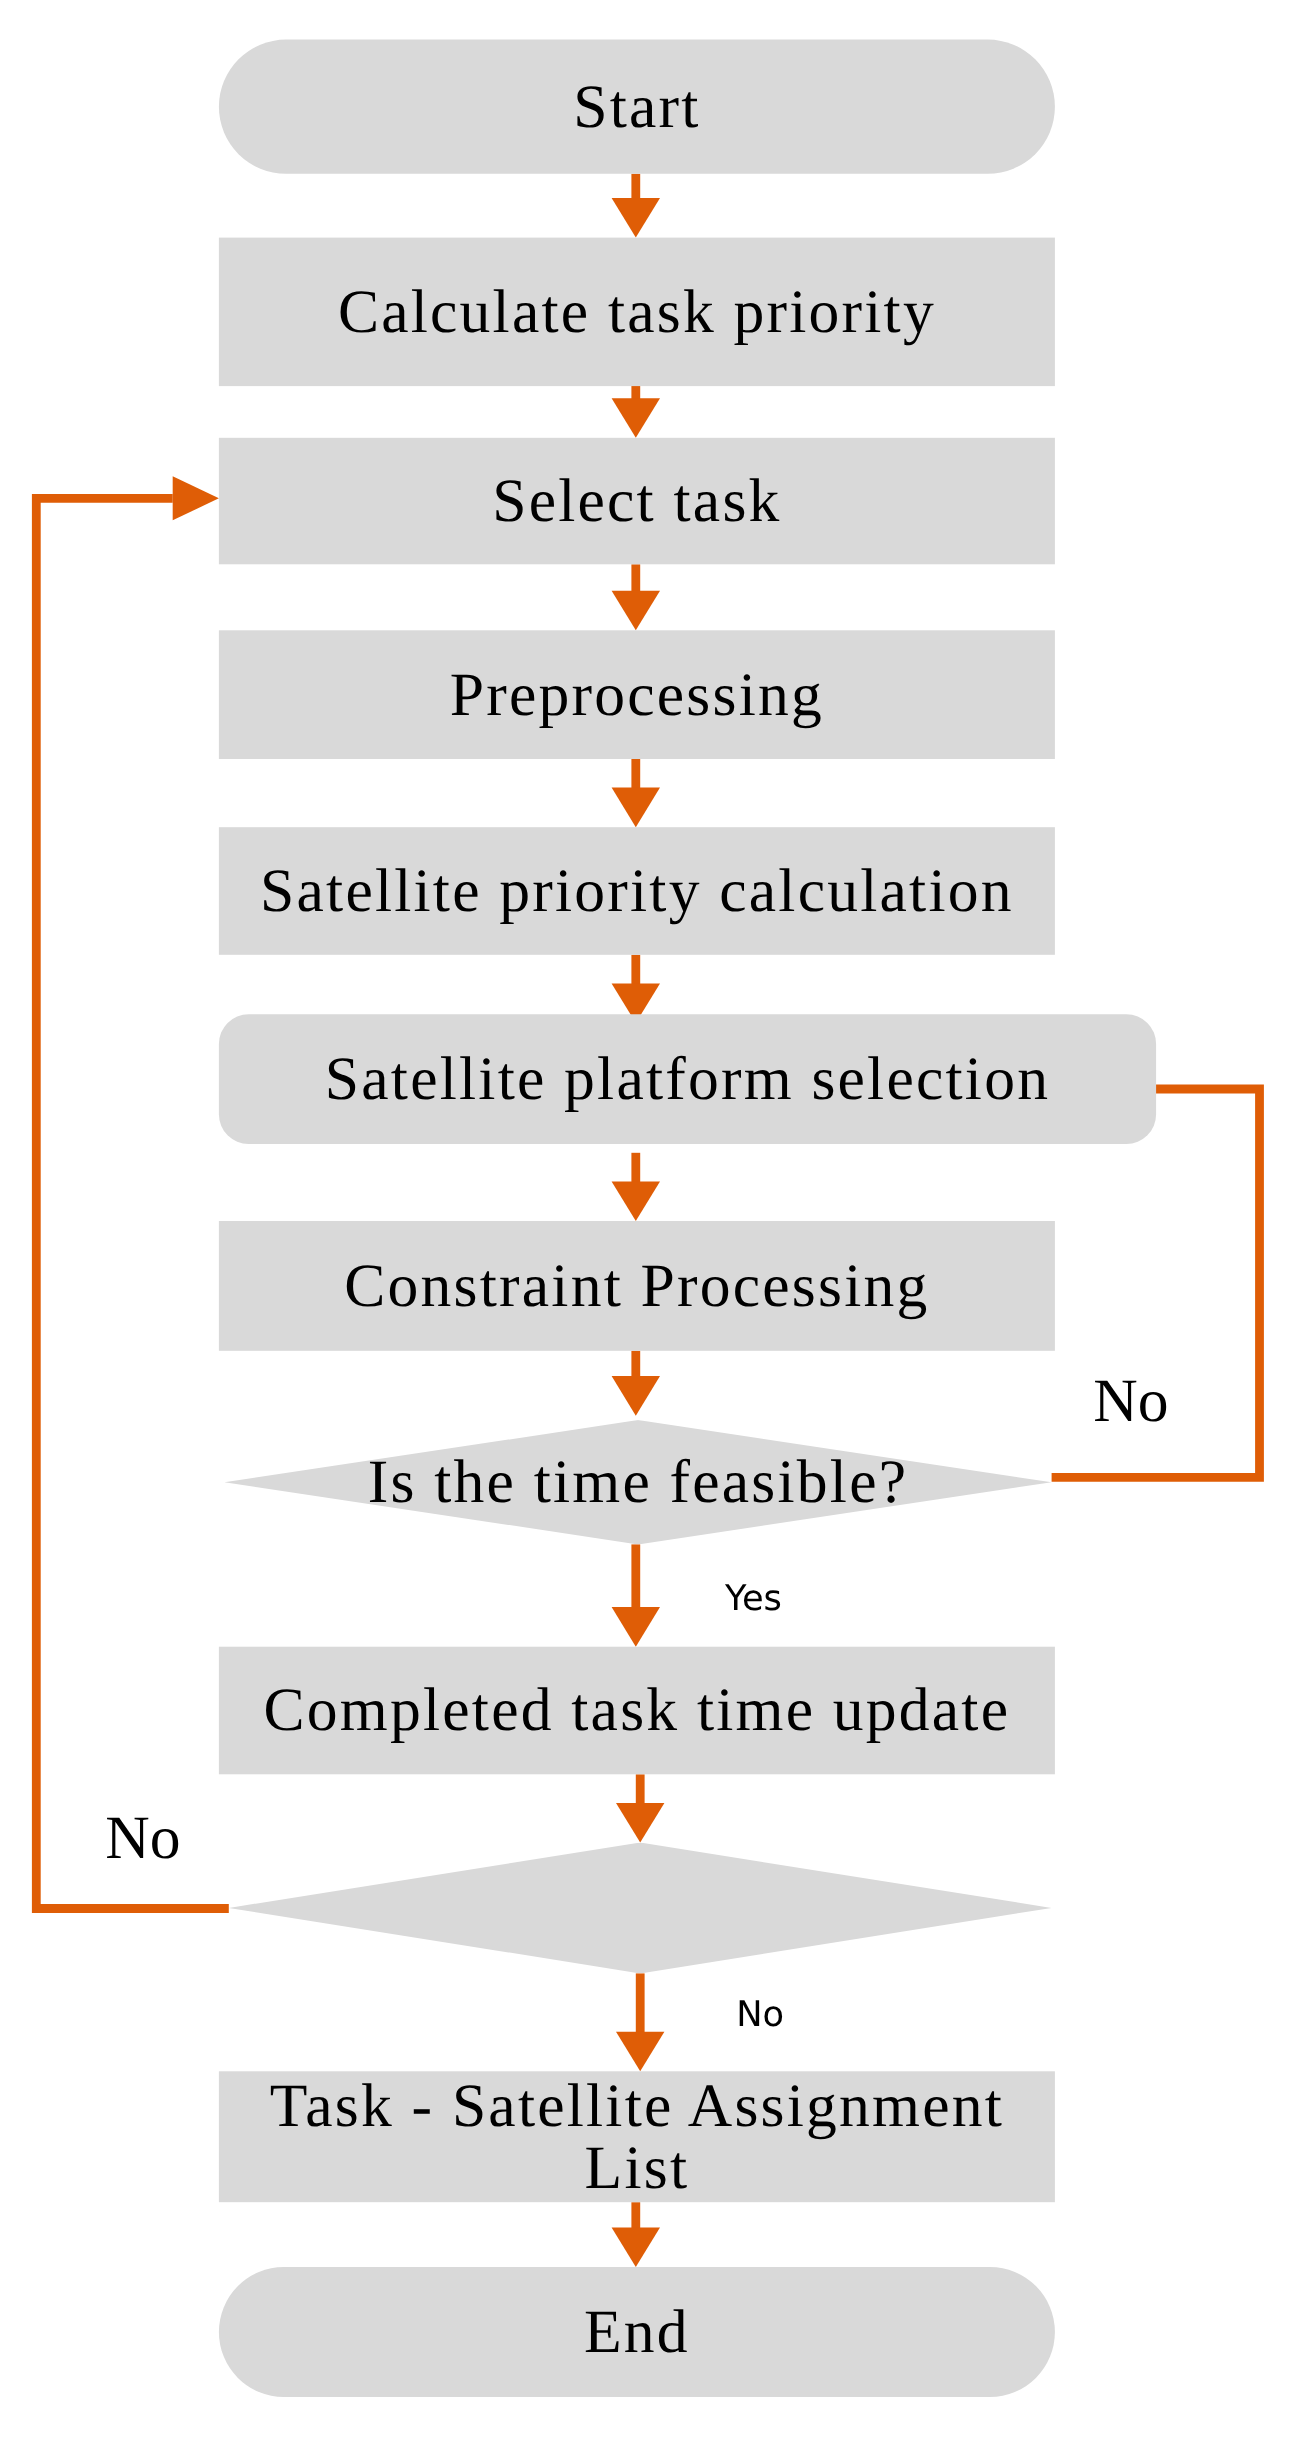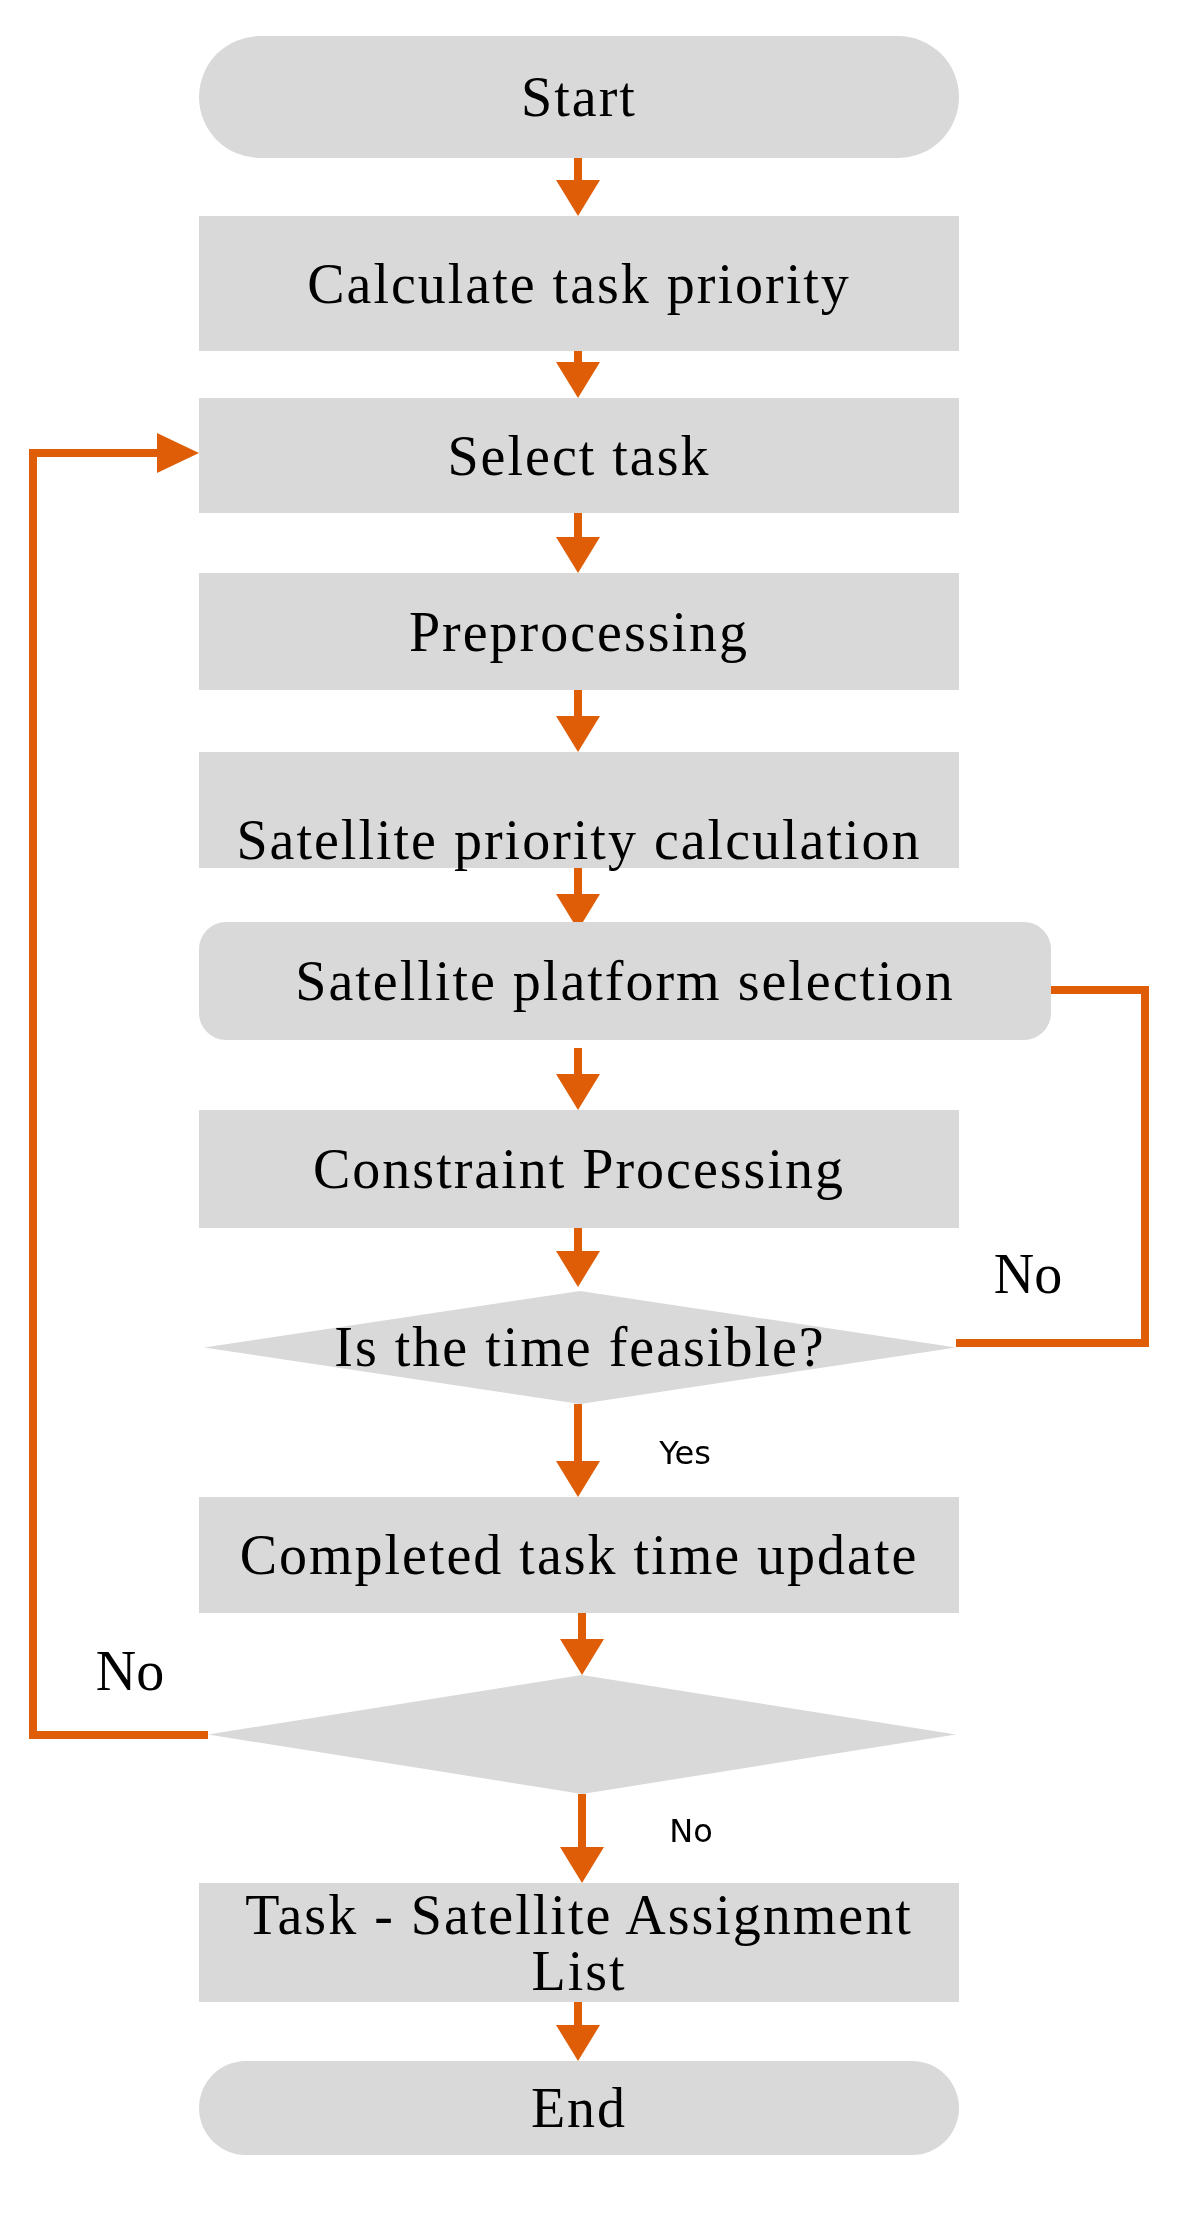--- a/index.html
+++ b/index.html
@@ -133,7 +133,7 @@
     <span>Select task</span>
   </div>
 
-  <div class="node" style="left:199px;top:752px;width:760px;height:116px;align-items:flex-end;">
+  <div class="node" style="left:199px;top:752px;width:760px;height:116px;">
     <span>Satellite priority calculation</span>
   </div>
 

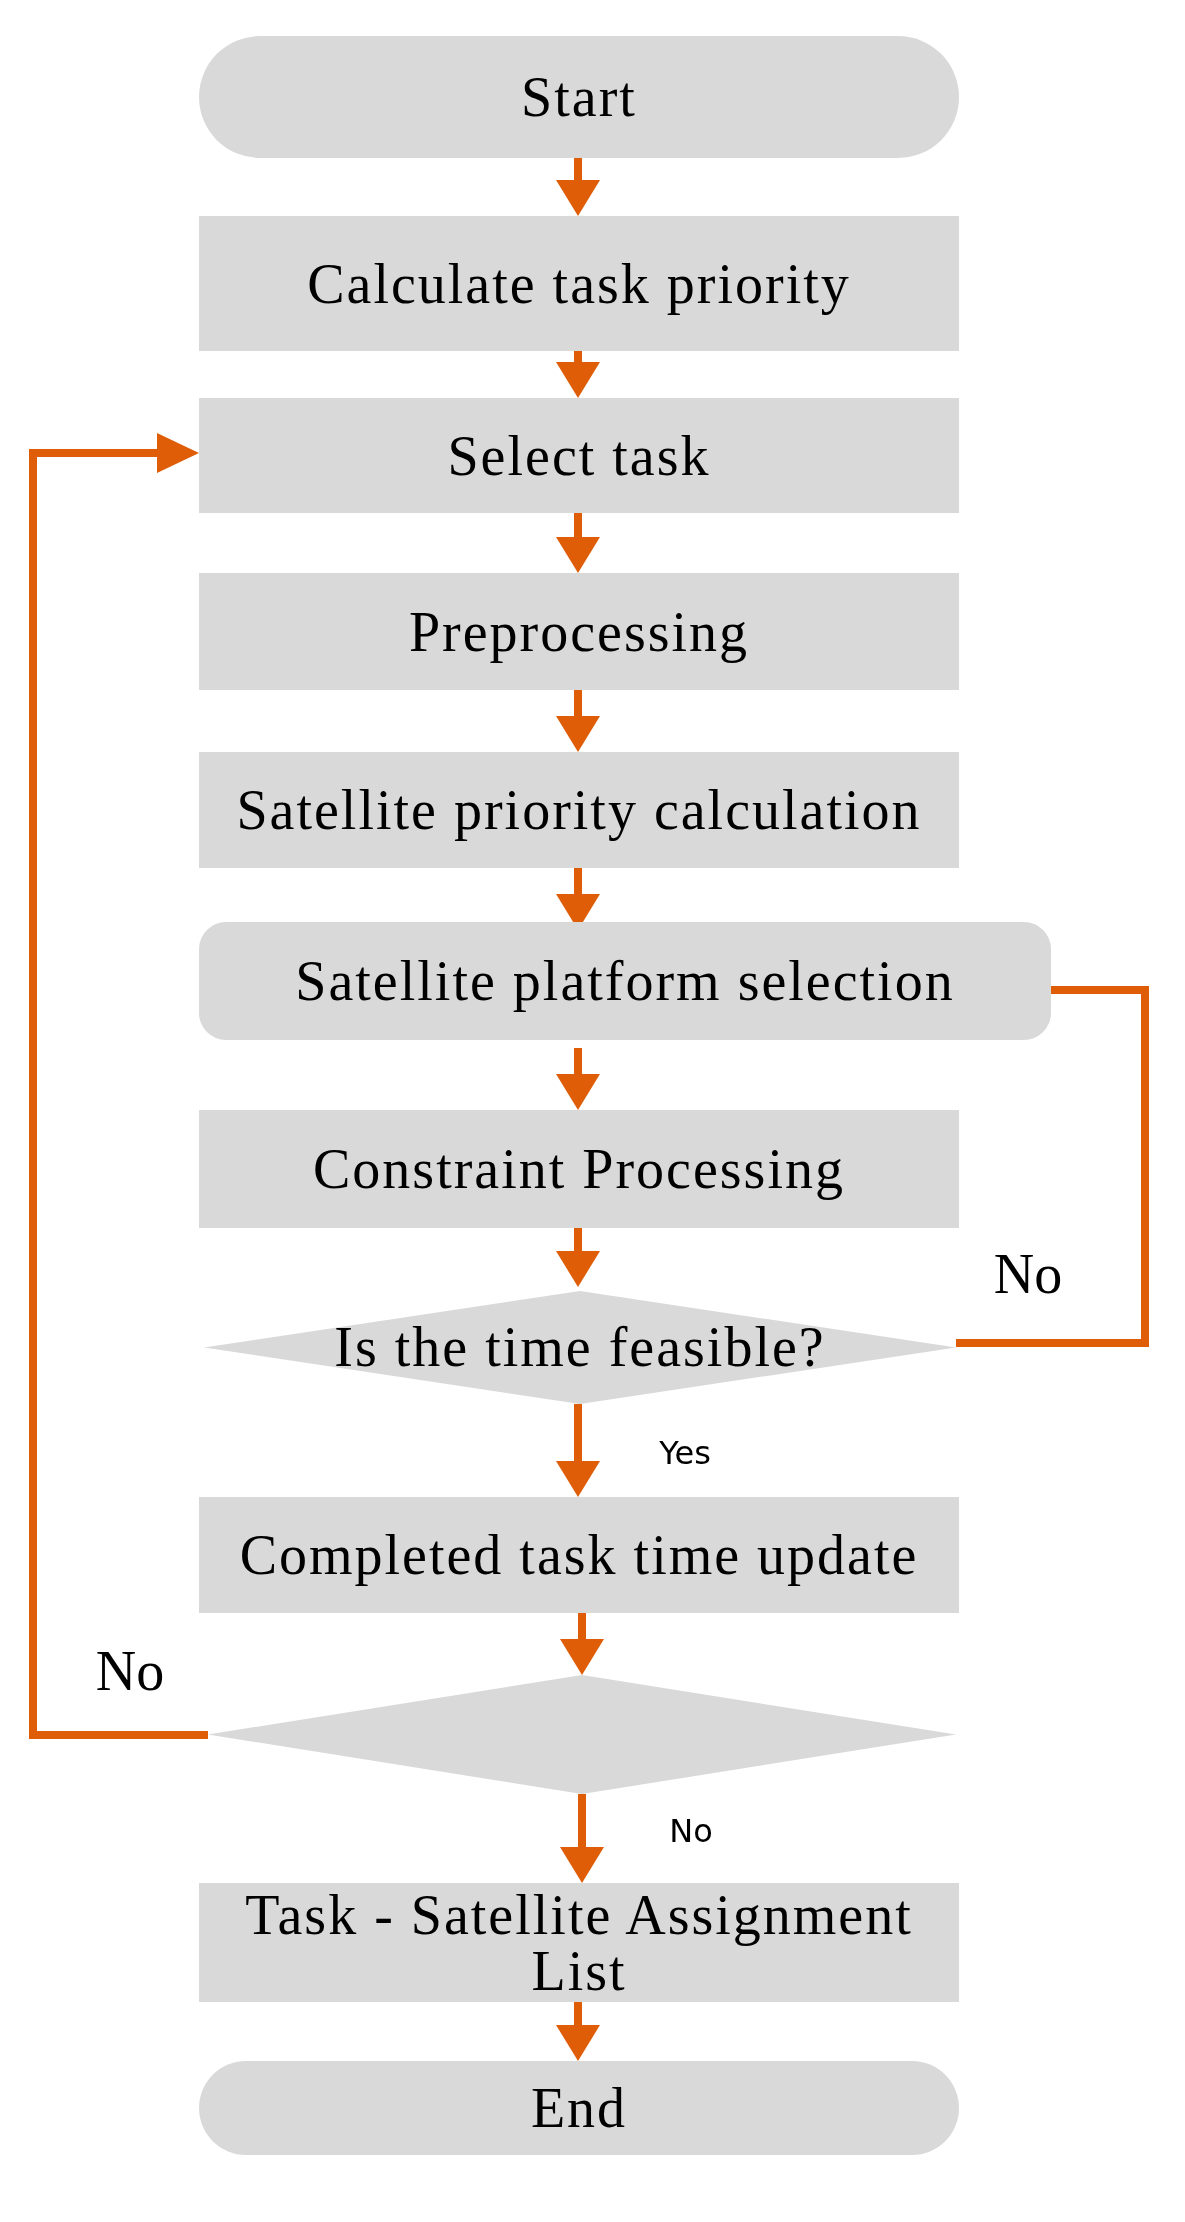--- a/index.html
+++ b/index.html
@@ -160,7 +160,7 @@
     <span class="label-inner assign-label">Task - Satellite Assignment List</span>
   </div>
 
-  <div class="node terminator" style="left:199px;top:2061px;width:760px;height:94px;">
+  <div class="node terminator" style="left:199px;top:2061px;width:760px;height:118px;">
     <span>End</span>
   </div>
 

